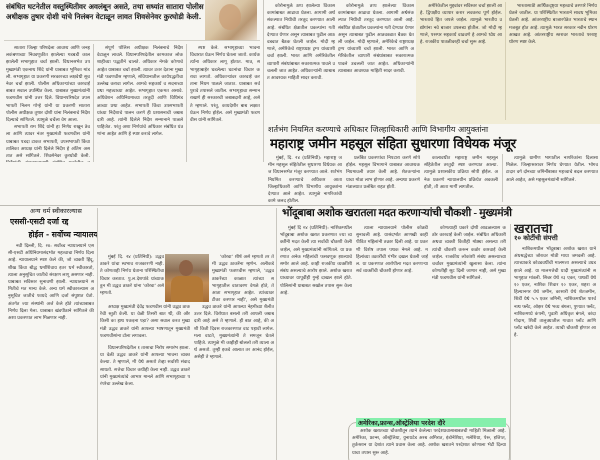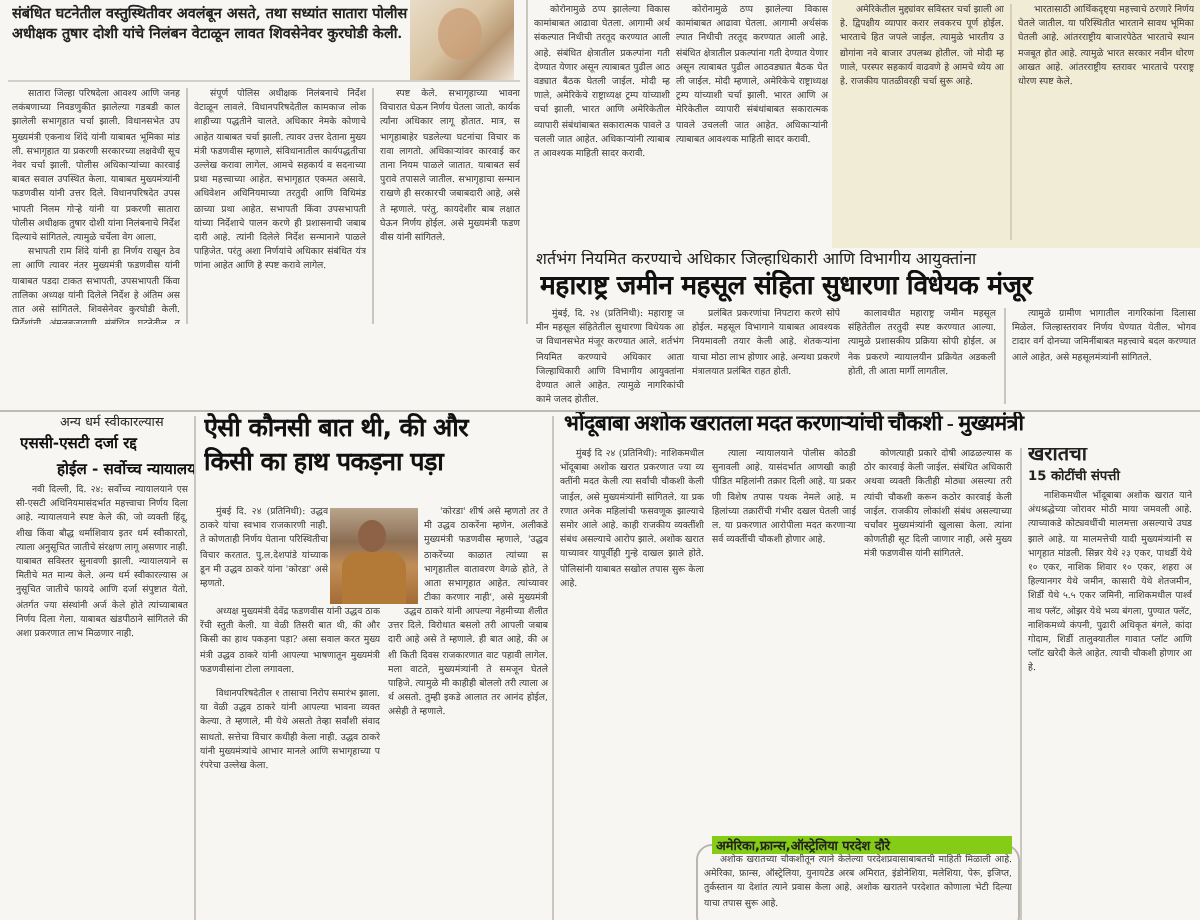--- a/index.html
+++ b/index.html
@@ -90,7 +90,6 @@
   </div>
   <div class="vrule" style="left:97px; top:208px; height:252px;"></div>
 
-  <div class="abs hl hl-sans" style="left:102px; top:206px; width:170px; font-size:12.6px; line-height:16px; letter-spacing:-0.3px;">ऐसी कौनसी बात थी, की और</div>
   <div class="abs hl hl-sans" style="left:102px; top:223px; width:170px; font-size:12.6px; line-height:16px; letter-spacing:-0.3px;">किसी का हाथ पकड़ना पड़ा</div>
 
   <div class="abs col-text" style="left:100px; top:253px; width:64px; height:50px;">

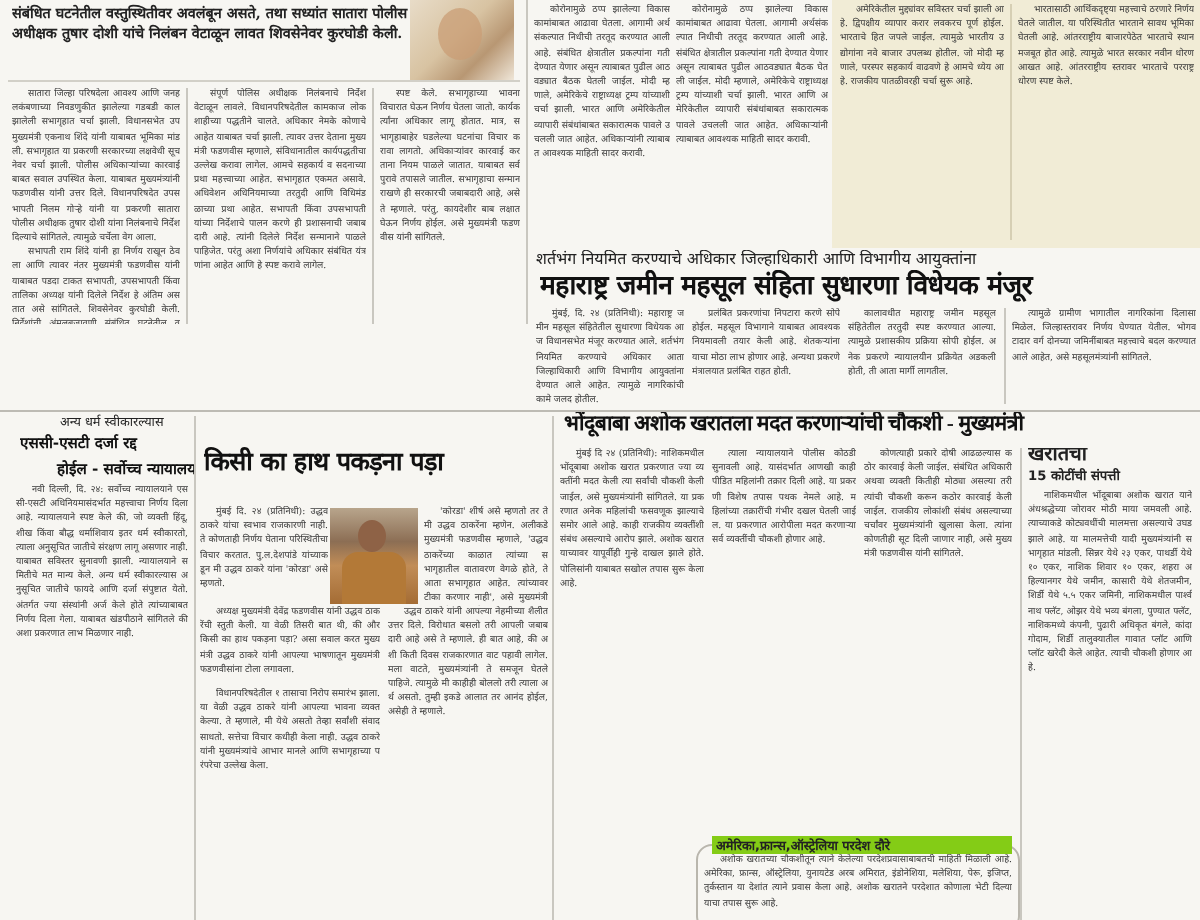--- a/index.html
+++ b/index.html
@@ -90,7 +90,6 @@
   </div>
   <div class="vrule" style="left:97px; top:208px; height:252px;"></div>
 
-  <div class="abs hl hl-sans" style="left:102px; top:223px; width:170px; font-size:12.6px; line-height:16px; letter-spacing:-0.3px;">किसी का हाथ पकड़ना पड़ा</div>
 
   <div class="abs col-text" style="left:100px; top:253px; width:64px; height:50px;">
     <p><span>मुंबई दि. २४ (प्रतिनिधी):</span> <span>उद्धव ठाकरे यांचा स्वभाव राजकारणी नाही. ते कोणताही निर्णय घेताना परिस्थितीचा विचार करतात. पु.ल.देशपांडे यांच्याकडून मी उद्धव ठाकरे यांना 'कोरडा' असे म्हणतो.</span></p>

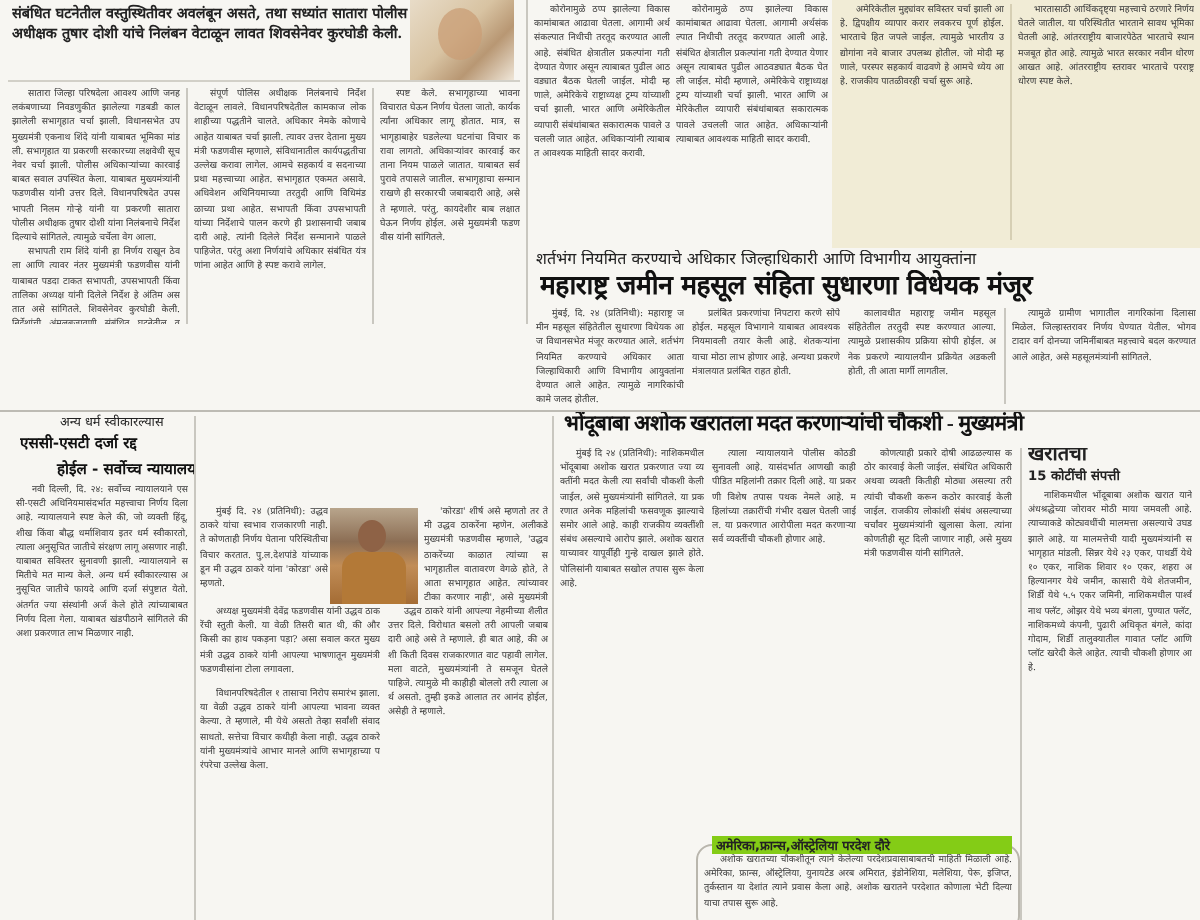--- a/index.html
+++ b/index.html
@@ -136,7 +136,7 @@
 
   <div class="vrule" style="left:510px; top:224px; height:236px;"></div>
 
-  <div class="abs" style="left:514px; top:224px; width:84px; font-size:10px; line-height:9px; font-weight:bold; white-space:nowrap; overflow:hidden; font-family:Liberation Mono, monospace;">खरातची</div>
+  <div class="abs" style="left:514px; top:224px; width:84px; font-size:13px; line-height:9px; font-weight:bold; white-space:nowrap; overflow:hidden; font-family:Liberation Serif, serif;">खरातची</div>
   <div class="abs" style="left:514px; top:234px; width:84px; font-size:6.6px; line-height:9px; font-weight:bold; white-space:nowrap; overflow:hidden; font-family:'DejaVu Sans',sans-serif;">15 कोटींची संपत्ती</div>
   <div class="abs col-text" style="left:514px; top:245px; width:82px; height:215px;">
     <p>नाशिकमधील भोंदूबाबा अशोक खरात याने अंधश्रद्धेच्या जोरावर मोठी माया जमवली आहे. त्याच्याकडे कोट्यवधींची मालमत्ता असल्याचे उघड झाले आहे. या मालमत्तेची यादी मुख्यमंत्र्यांनी सभागृहात मांडली. सिन्नर येथे २३ एकर, पाथर्डी येथे १० एकर, नाशिक शिवार १० एकर, शहरा अहिल्यानगर येथे जमीन, कासारी येथे शेतजमीन, शिर्डी येथे ५.५ एकर जमिनी, नाशिकमधील पार्श्वनाथ फ्लॅट, ओझर येथे भव्य बंगला, पुण्यात फ्लॅट, नाशिकमध्ये कंपनी, पुढारी अधिकृत बंगले, कांदा गोदाम, शिर्डी तालुक्यातील गावात प्लॉट आणि प्लॉट खरेदी केले आहेत. त्याची चौकशी होणार आहे.</p>

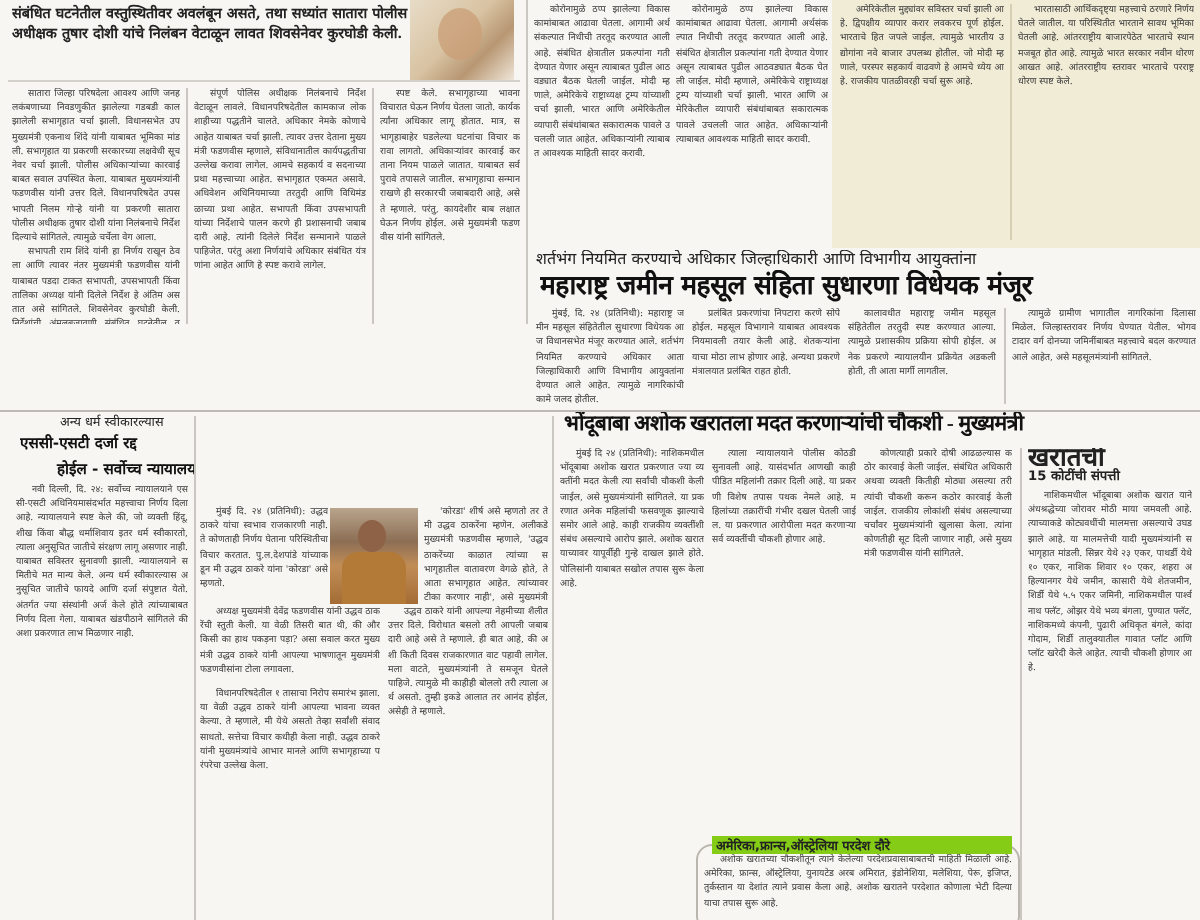--- a/index.html
+++ b/index.html
@@ -137,7 +137,7 @@
   <div class="vrule" style="left:510px; top:224px; height:236px;"></div>
 
   <div class="abs" style="left:514px; top:224px; width:84px; font-size:13px; line-height:9px; font-weight:bold; white-space:nowrap; overflow:hidden; font-family:Liberation Serif, serif;">खरातची</div>
-  <div class="abs" style="left:514px; top:234px; width:84px; font-size:6.6px; line-height:9px; font-weight:bold; white-space:nowrap; overflow:hidden; font-family:'DejaVu Sans',sans-serif;">15 कोटींची संपत्ती</div>
+  <div class="abs" style="left:514px; top:234px; width:84px; font-size:6.6px; line-height:9px; font-weight:bold; white-space:nowrap; overflow:hidden; font-family:'DejaVu Sans',sans-serif;">१० कोटींची संपत्ती</div>
   <div class="abs col-text" style="left:514px; top:245px; width:82px; height:215px;">
     <p>नाशिकमधील भोंदूबाबा अशोक खरात याने अंधश्रद्धेच्या जोरावर मोठी माया जमवली आहे. त्याच्याकडे कोट्यवधींची मालमत्ता असल्याचे उघड झाले आहे. या मालमत्तेची यादी मुख्यमंत्र्यांनी सभागृहात मांडली. सिन्नर येथे २३ एकर, पाथर्डी येथे १० एकर, नाशिक शिवार १० एकर, शहरा अहिल्यानगर येथे जमीन, कासारी येथे शेतजमीन, शिर्डी येथे ५.५ एकर जमिनी, नाशिकमधील पार्श्वनाथ फ्लॅट, ओझर येथे भव्य बंगला, पुण्यात फ्लॅट, नाशिकमध्ये कंपनी, पुढारी अधिकृत बंगले, कांदा गोदाम, शिर्डी तालुक्यातील गावात प्लॉट आणि प्लॉट खरेदी केले आहेत. त्याची चौकशी होणार आहे.</p>
   </div>

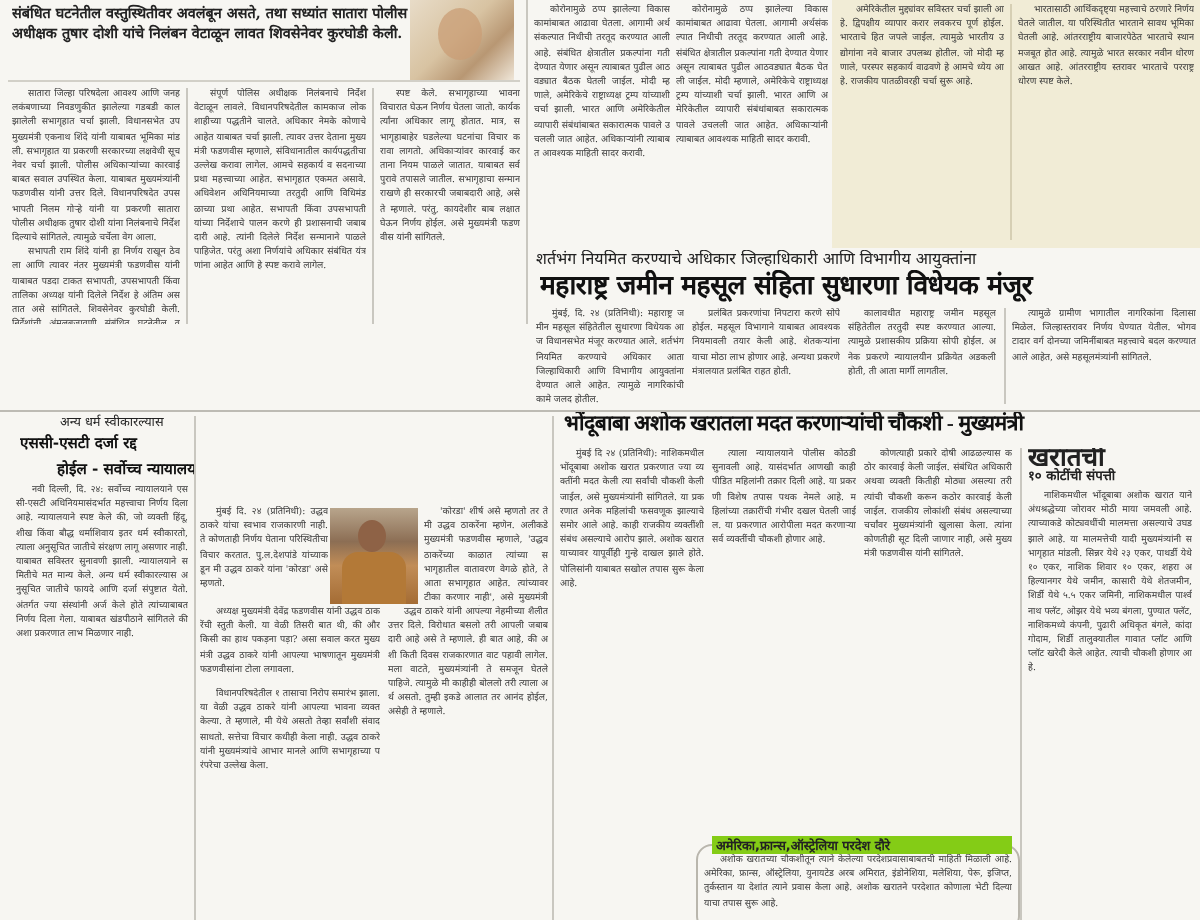--- a/index.html
+++ b/index.html
@@ -129,7 +129,7 @@
   </div>
 
   <div class="abs rounded-box" style="left:348px; top:422px; width:162px; height:44px;"></div>
-  <div class="abs subhead" style="left:356px; top:418px; width:150px; background:#84cc16; padding:0 2px; font-family:'DejaVu Sans',sans-serif;">अमेरिका,फ्रान्स,ऑस्ट्रेलिया परदेश दौरे</div>
+  <div class="abs subhead" style="left:356px; top:418px; width:150px; background:#86efac; padding:0 2px; font-family:'DejaVu Sans',sans-serif;">अमेरिका,फ्रान्स,ऑस्ट्रेलिया परदेश दौरे</div>
   <div class="abs col-text" style="left:352px; top:427px; width:154px; height:33px;">
     <p>अशोक खरातच्या चौकशीतून त्याने केलेल्या परदेशप्रवासाबाबतची माहिती मिळाली आहे. अमेरिका, फ्रान्स, ऑस्ट्रेलिया, युनायटेड अरब अमिरात, इंडोनेशिया, मलेशिया, पेरू, इजिप्त, तुर्कस्तान या देशांत त्याने प्रवास केला आहे. अशोक खरातने परदेशात कोणाला भेटी दिल्या याचा तपास सुरू आहे.</p>
   </div>

